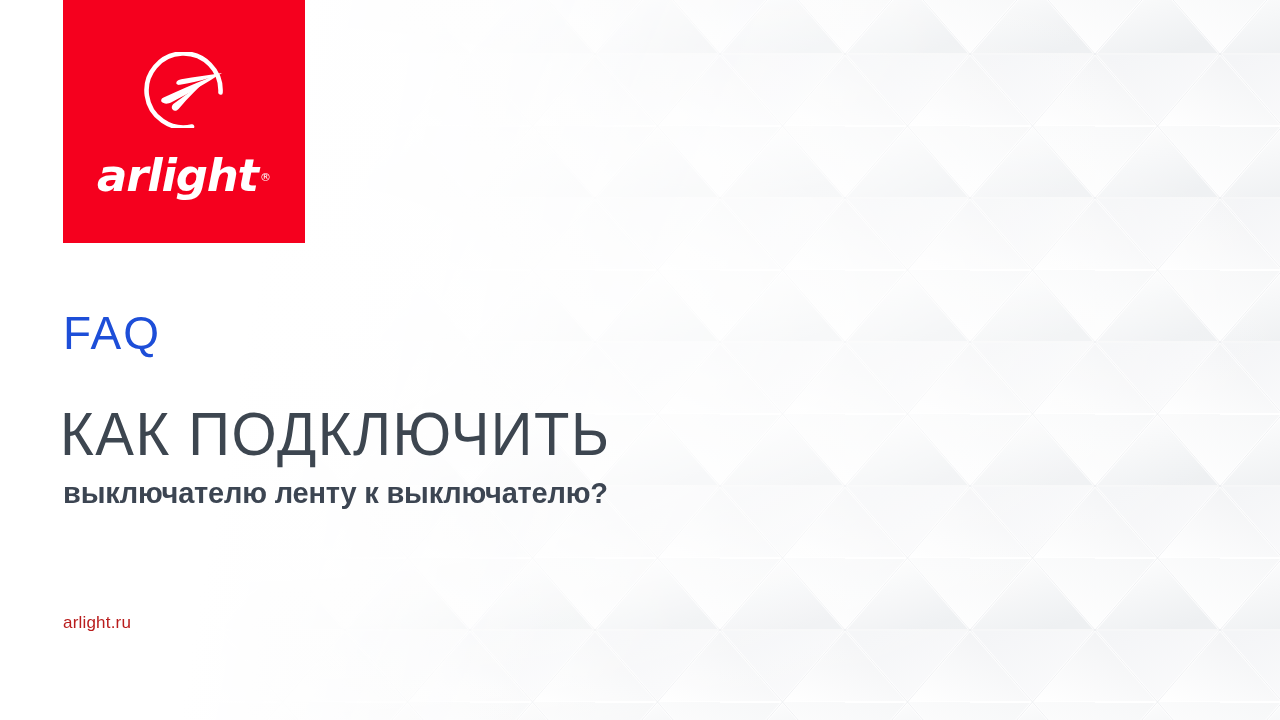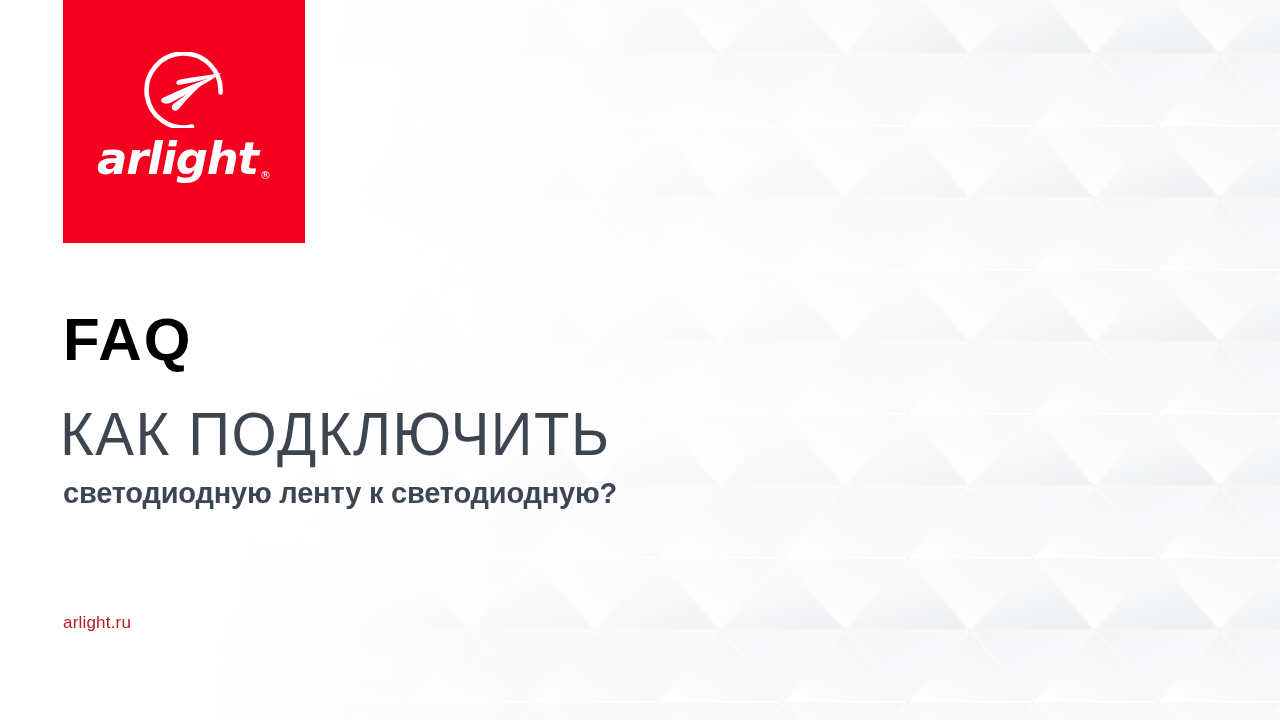--- a/index.html
+++ b/index.html
@@ -78,9 +78,9 @@
     height: 76px;
   }
   .logo-wordmark-row {
-    margin-top: 8px;
+    margin-top: 25px;
     display: flex;
-    align-items: flex-end;
+    align-items: center;
   }
   .logo-wordmark {
     font-family: "DejaVu Sans", sans-serif;

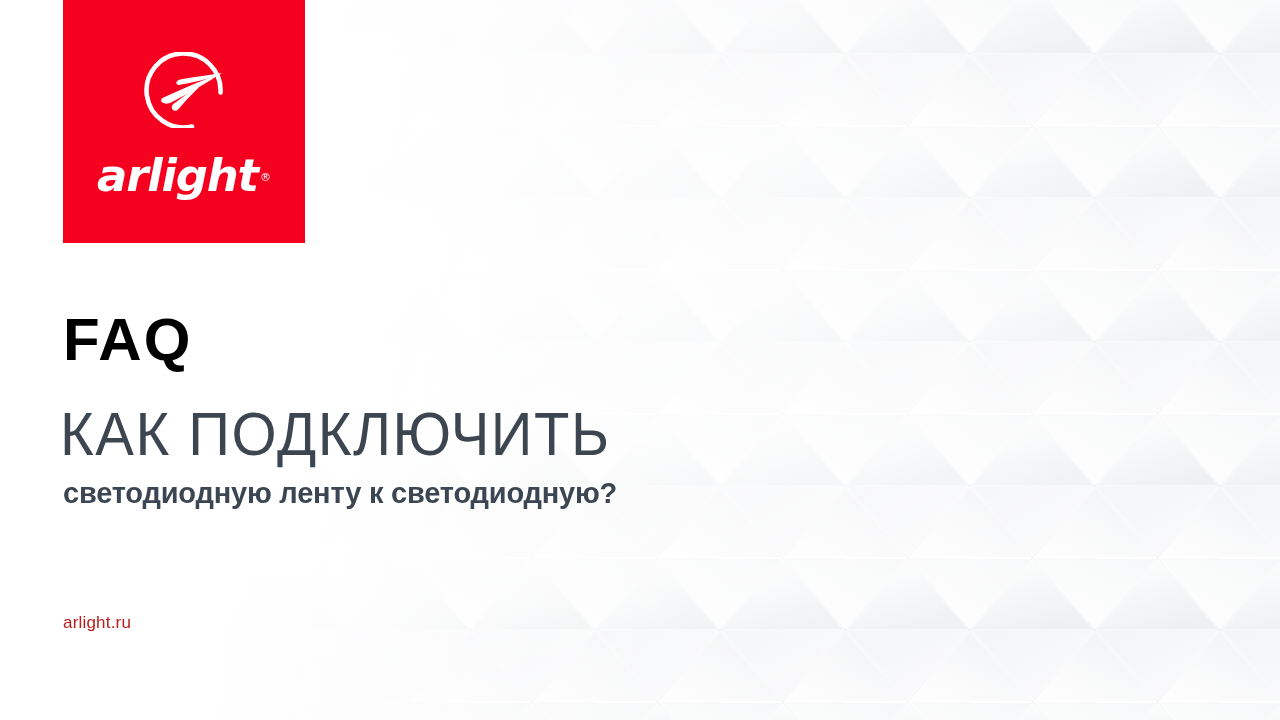--- a/index.html
+++ b/index.html
@@ -106,11 +106,11 @@
     left: 63px;
     top: 310px;
     font-family: "Liberation Sans", sans-serif;
-    font-weight: 700;
-    font-size: 60px;
+    font-weight: 400;
+    font-size: 46px;
     line-height: 1;
     letter-spacing: 2px;
-    color: #000000;
+    color: #1d4ed8;
     white-space: nowrap;
   }
 

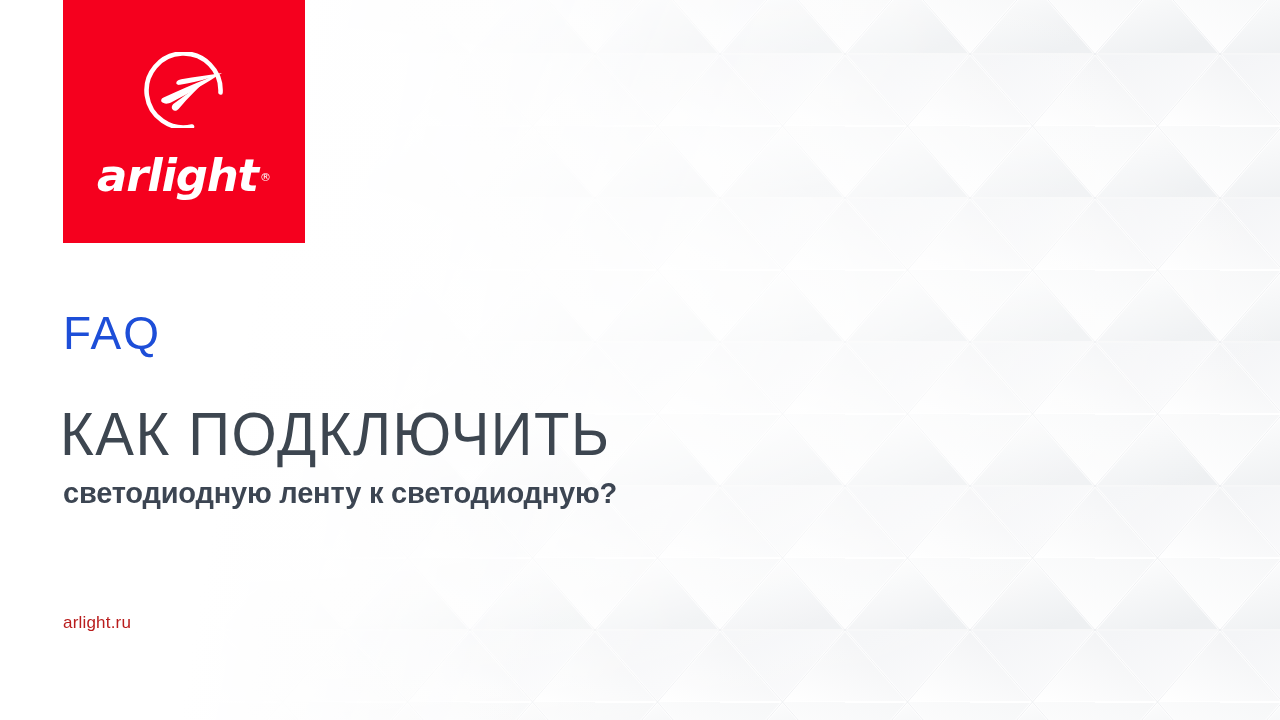--- a/index.html
+++ b/index.html
@@ -244,7 +244,7 @@
 
   <div class="eyebrow">FAQ</div>
   <div class="headline">КАК ПОДКЛЮЧИТЬ</div>
-  <div class="subheadline">светодиодную ленту к светодиодную?</div>
+  <div class="subheadline">выключателю ленту к выключателю?</div>
   <div class="site-url">arlight.ru</div>
 
 </div>

